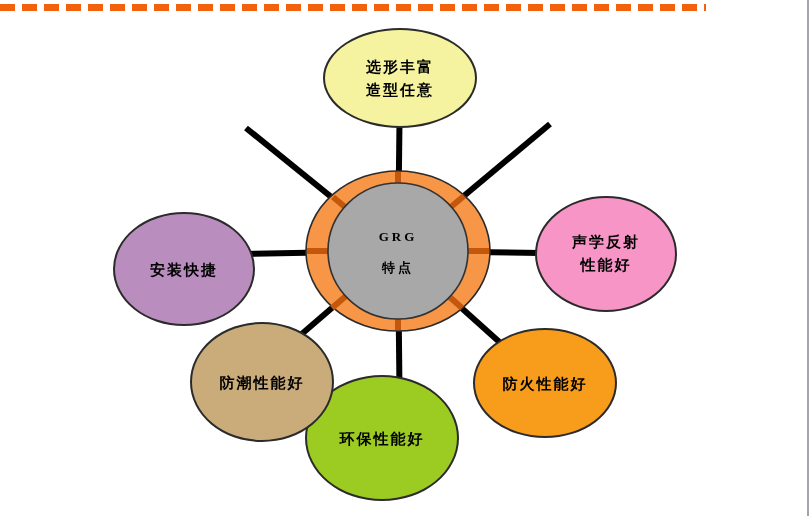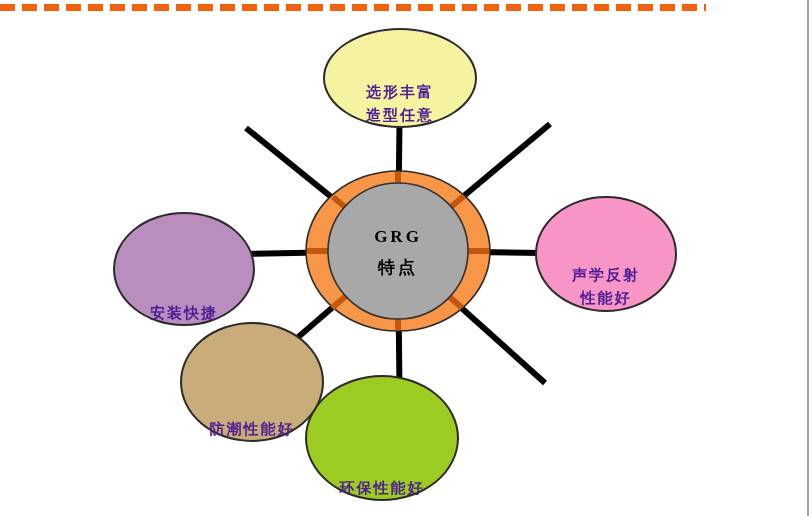--- a/index.html
+++ b/index.html
@@ -40,13 +40,13 @@
     display: flex;
     flex-direction: column;
     align-items: center;
-    justify-content: flex-end;
+    justify-content: center;
     text-align: center;
     font-weight: bold;
     font-size: 15px;
     letter-spacing: 2px;
     line-height: 23px;
-    color: #4c1d95;
+    color: #000000;
     box-sizing: border-box;
     z-index: 3;
   }

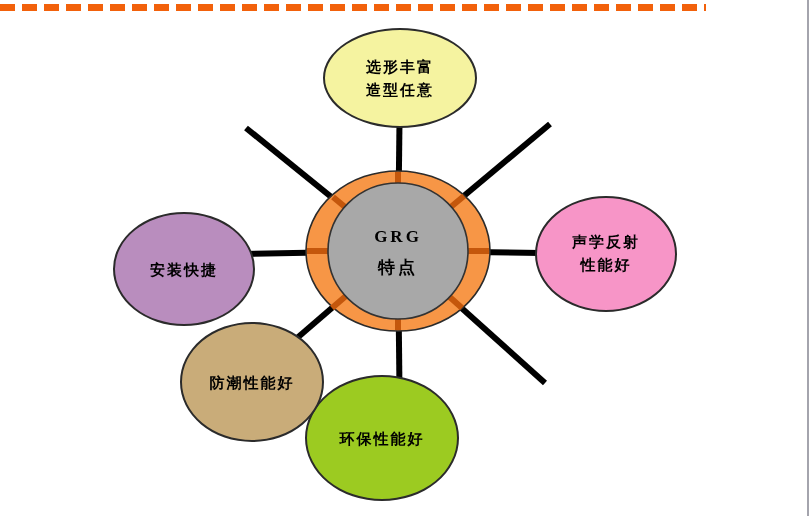--- a/index.html
+++ b/index.html
@@ -70,7 +70,7 @@
     text-align: center;
     font-family: "Liberation Serif", serif;
     font-weight: bold;
-    font-size: 17px;
+    font-size: 13px;
     letter-spacing: 3px;
     line-height: 31px;
     color: #000;

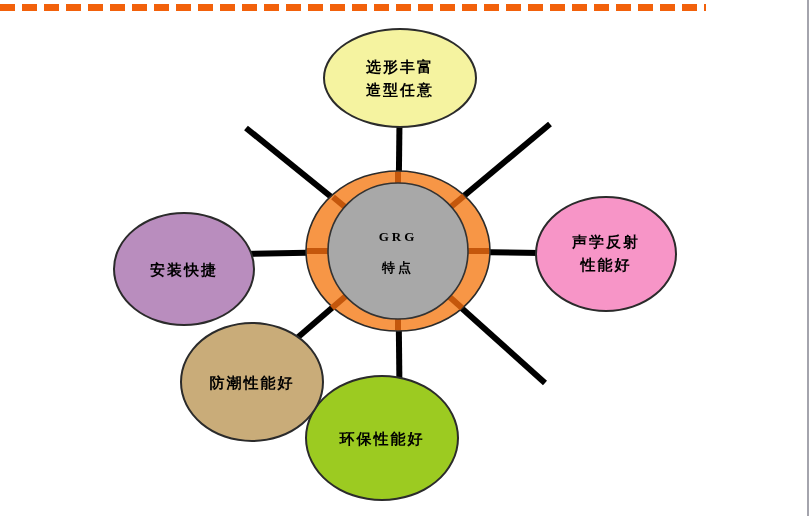--- a/index.html
+++ b/index.html
@@ -55,7 +55,7 @@
   .node-right        { left: 535px; top: 196px; width: 142px; height: 116px; font-family: Liberation Serif, serif; }
   .node-bottom-right { left: 473px; top: 328px; width: 144px; height: 110px; }
   .node-bottom       { left: 305px; top: 375px; width: 154px; height: 126px; }
-  .node-bottom-left  { left: 180px; top: 322px; width: 144px; height: 120px; }
+  .node-bottom-left  { left: 190px; top: 322px; width: 144px; height: 120px; }
   .node-left         { left: 113px; top: 212px; width: 142px; height: 114px; }
   .node-top-left     { left: 174px; top:  70px; width: 144px; height: 116px; }
   

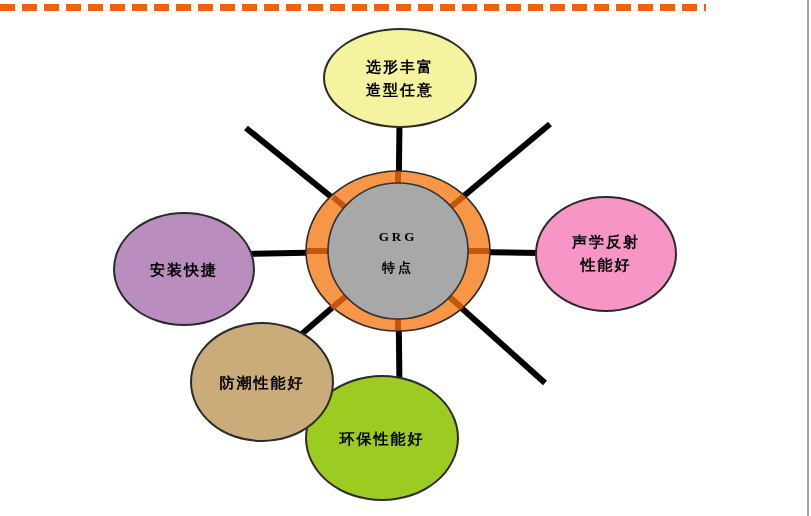--- a/index.html
+++ b/index.html
@@ -130,6 +130,9 @@
     <span>性能好</span>
   </div>
 
+  <div class="node node-bottom-right" style="background-color: rgb(248, 156, 28);">
+    <span>防火性能好</span>
+  </div>
 
   <div class="node node-bottom" style="background-color: rgb(156, 203, 33);">
     <span>环保性能好</span>

